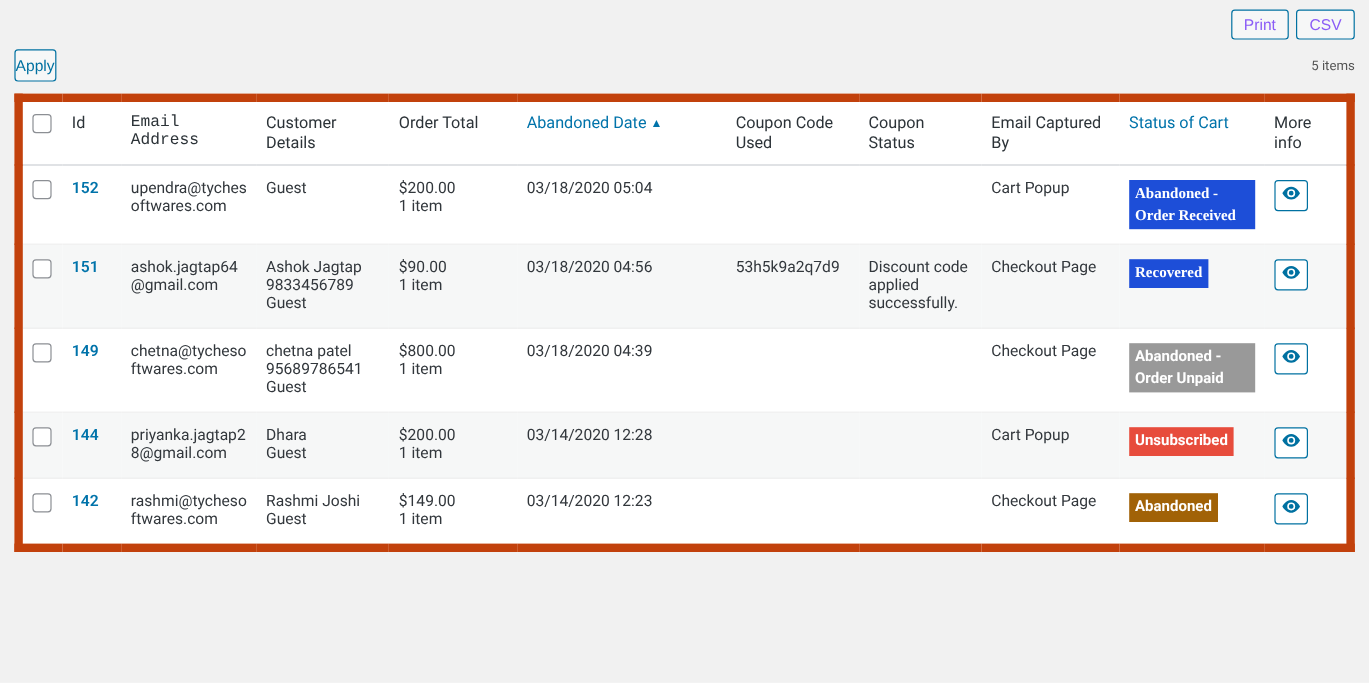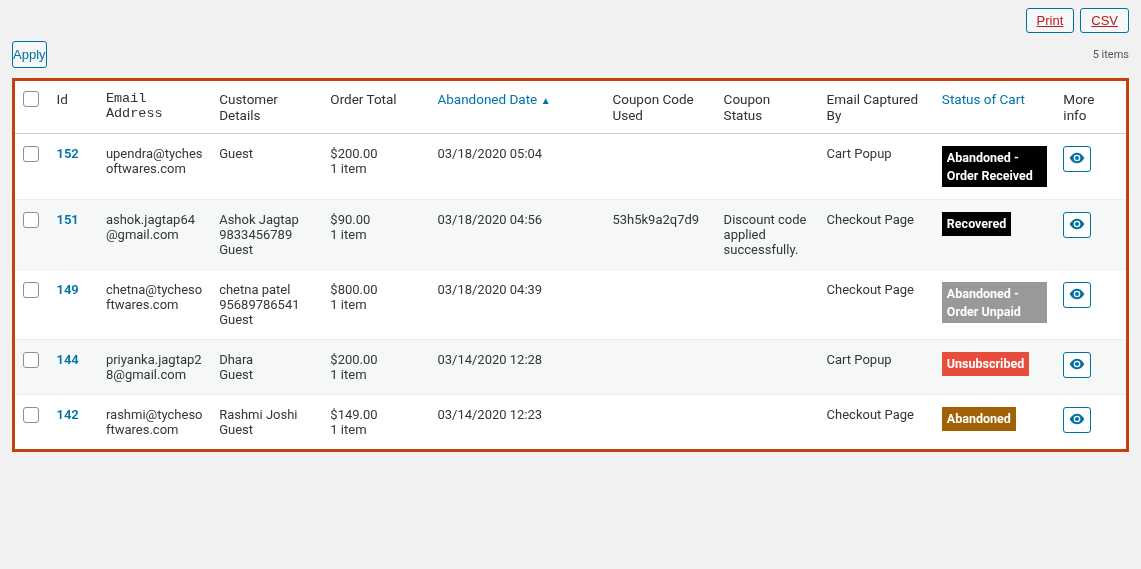--- a/index.html
+++ b/index.html
@@ -21,12 +21,11 @@
   .btn-outline {
     background: #f6f7f7;
     border: 1px solid #0071a1;
-    color: #b91c1c;
+    color: #8b5cf6;
     border-radius: 3px;
     padding: 4px 10px;
     font-size: 13px;
     cursor: pointer;
-    text-decoration: underline;
   }
   .actions-bar {
     display: flex;

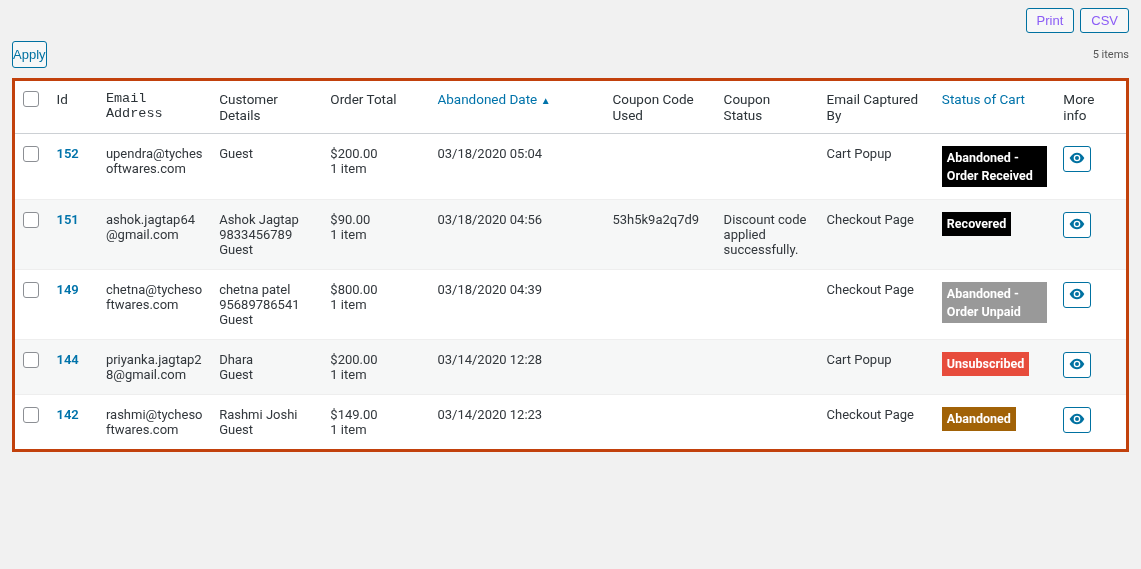--- a/index.html
+++ b/index.html
@@ -74,7 +74,7 @@
     margin: 0 12px;
     border-collapse: collapse;
     background: #fff;
-    border: 3px solid #c2410c;
+    border: 7px solid #c2410c;
   }
   table.list thead th {
     text-align: left;

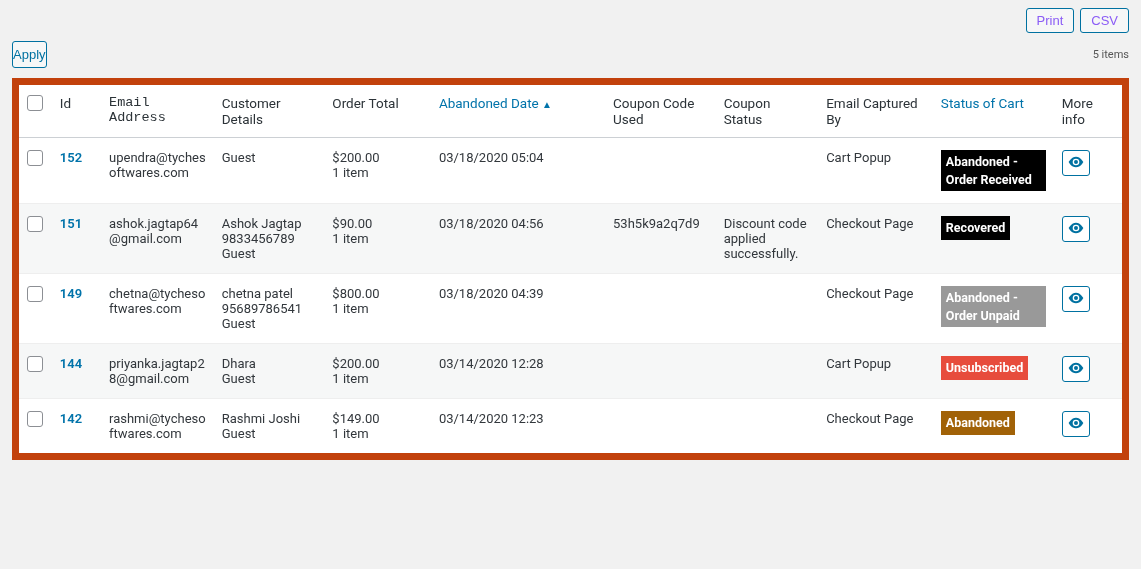--- a/index.html
+++ b/index.html
@@ -121,7 +121,7 @@
     font-size: 12.5px;
     line-height: 1.4;
   }
-  .badge-green  { background: #000000; }
+  .badge-green  { background: #1d4ed8; font-family: Liberation Serif, serif; }
   .badge-gray   { background: #999; }
   .badge-red    { background: #e74c3c; }
   .badge-orange { background: #a16207; }

